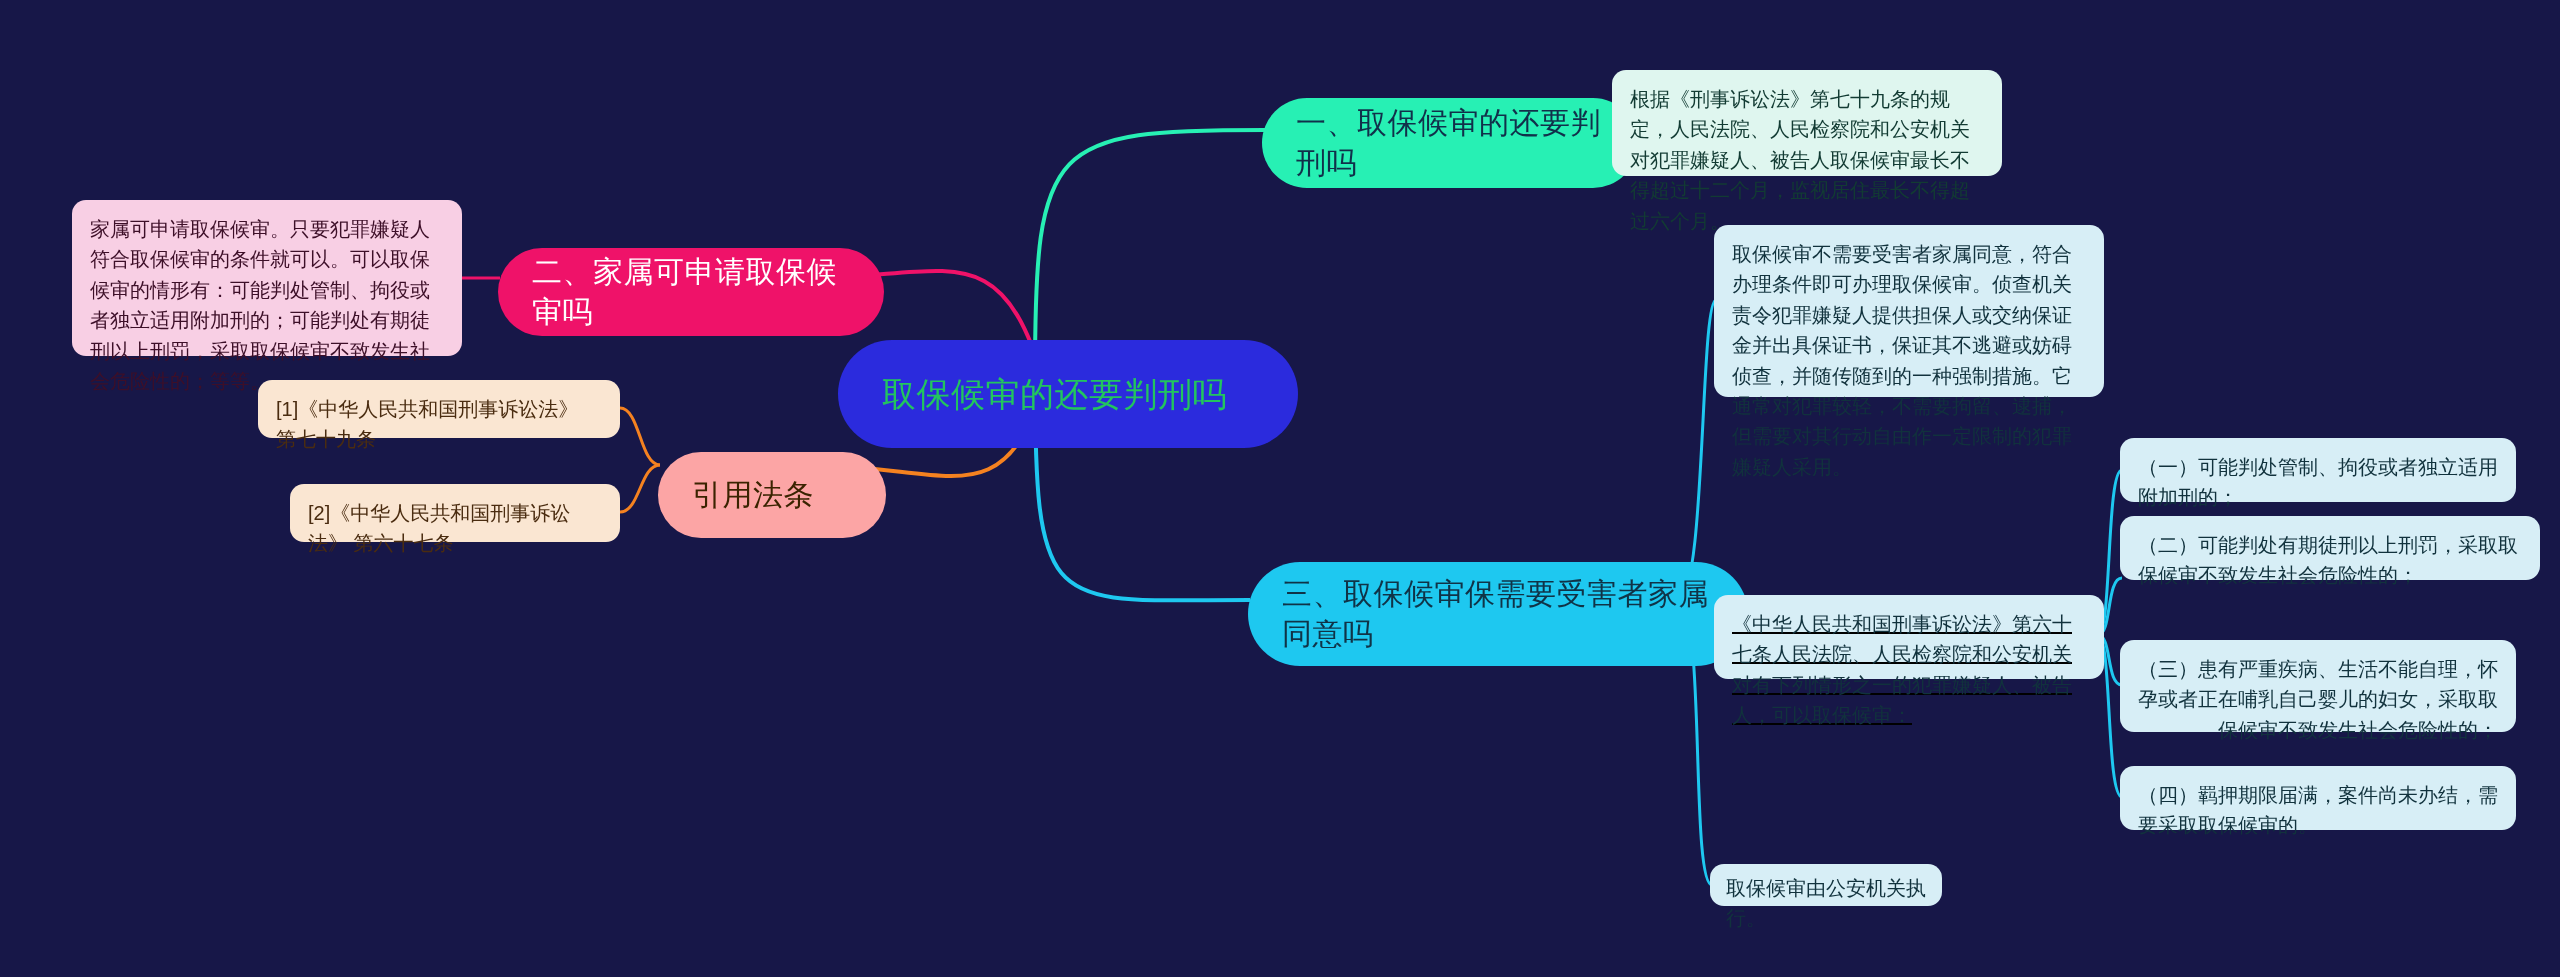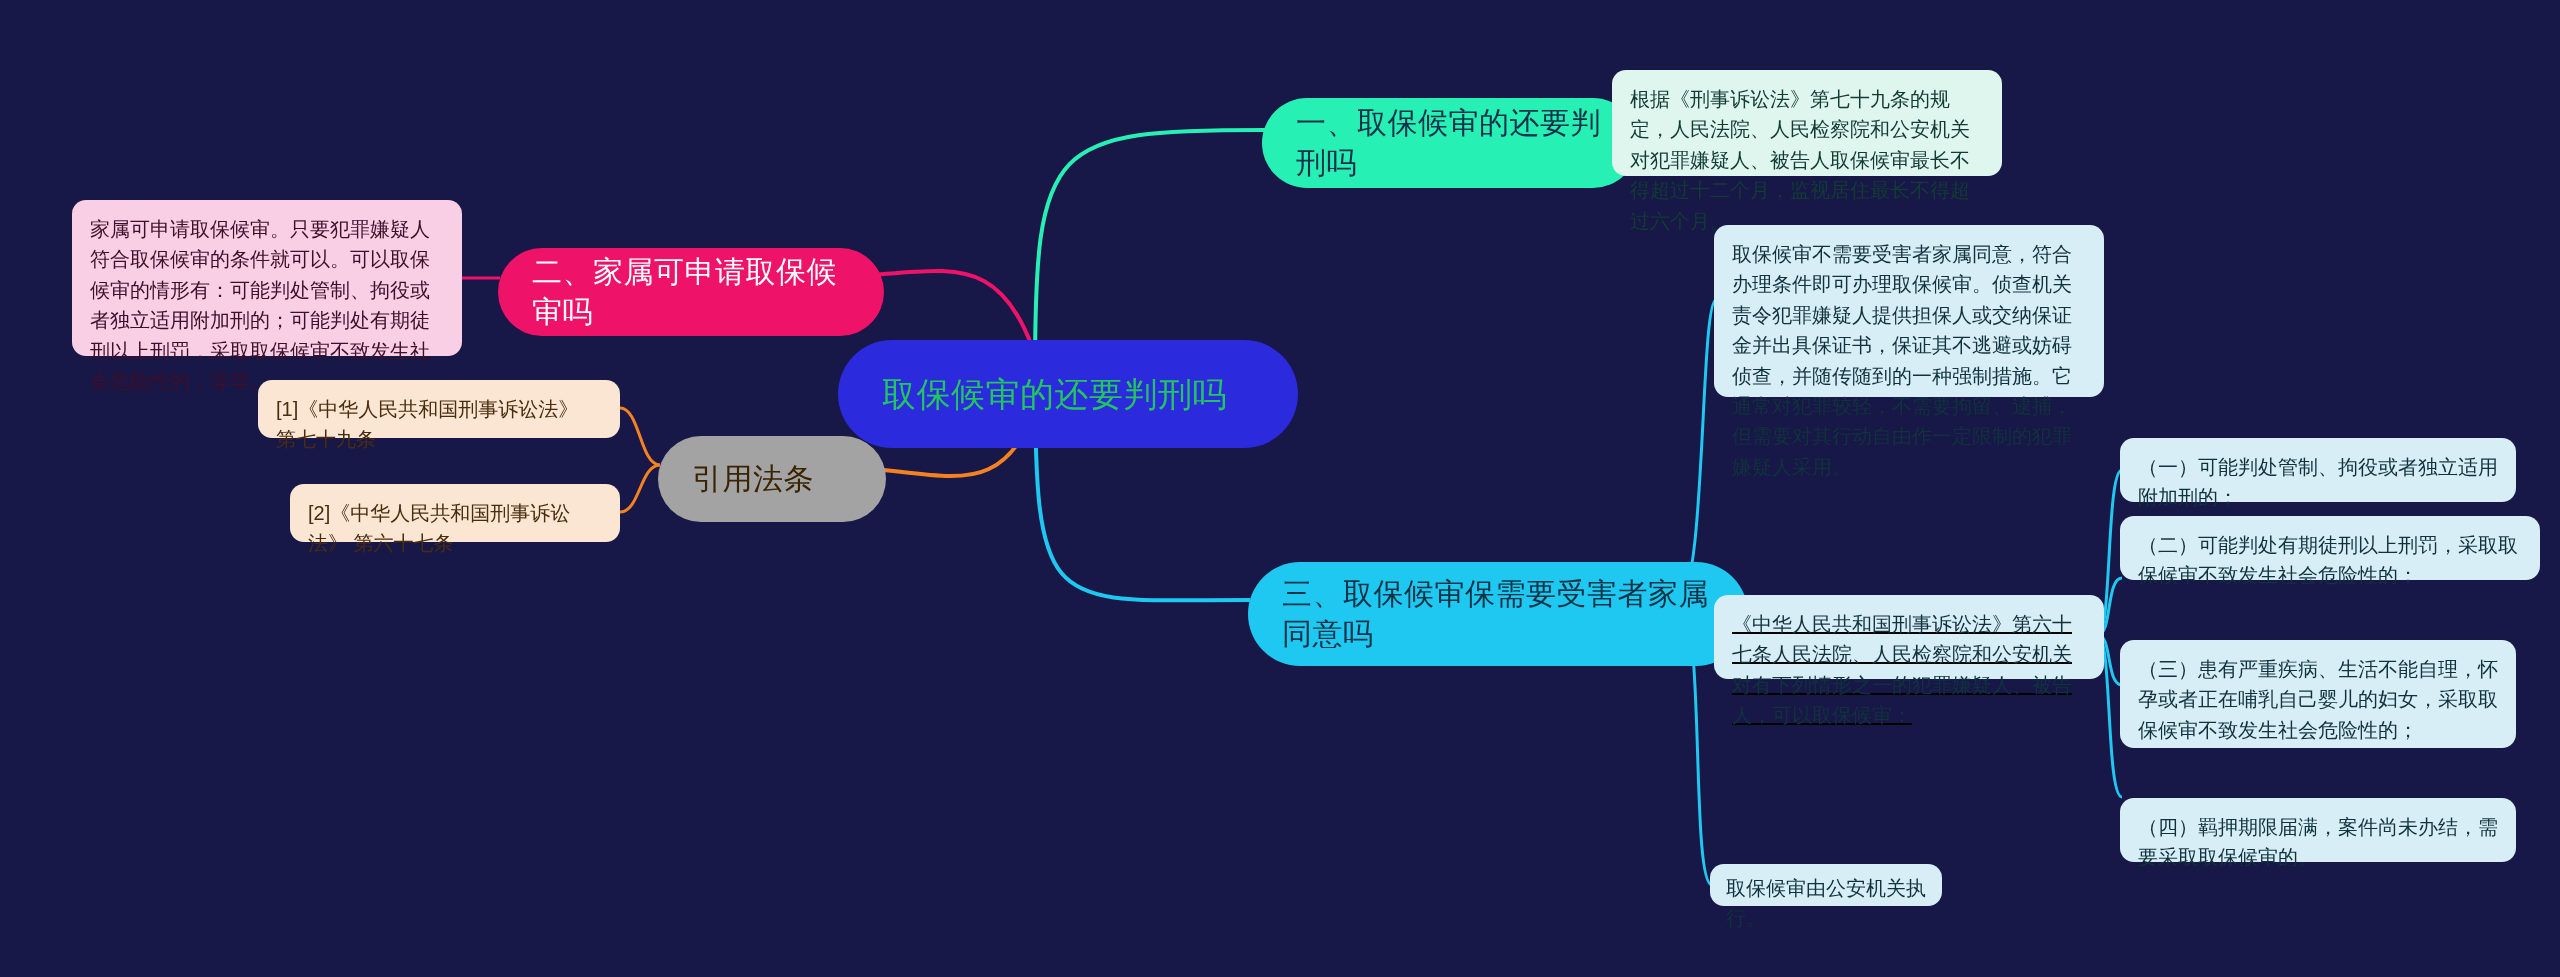--- a/index.html
+++ b/index.html
@@ -30,7 +30,7 @@
   .pill.t1{background:#27f0b4;color:#11304a;}
   .pill.t2{background:#ef1269;color:#ffffff;}
   .pill.t3{background:#1ec8f0;color:#103347;}
-  .pill.law{background:#a3a3a3;color:#3a2300;}
+  .pill.law{background:#fca5a5;color:#3a2300;margin-top:16px;}
 
   
   .note{

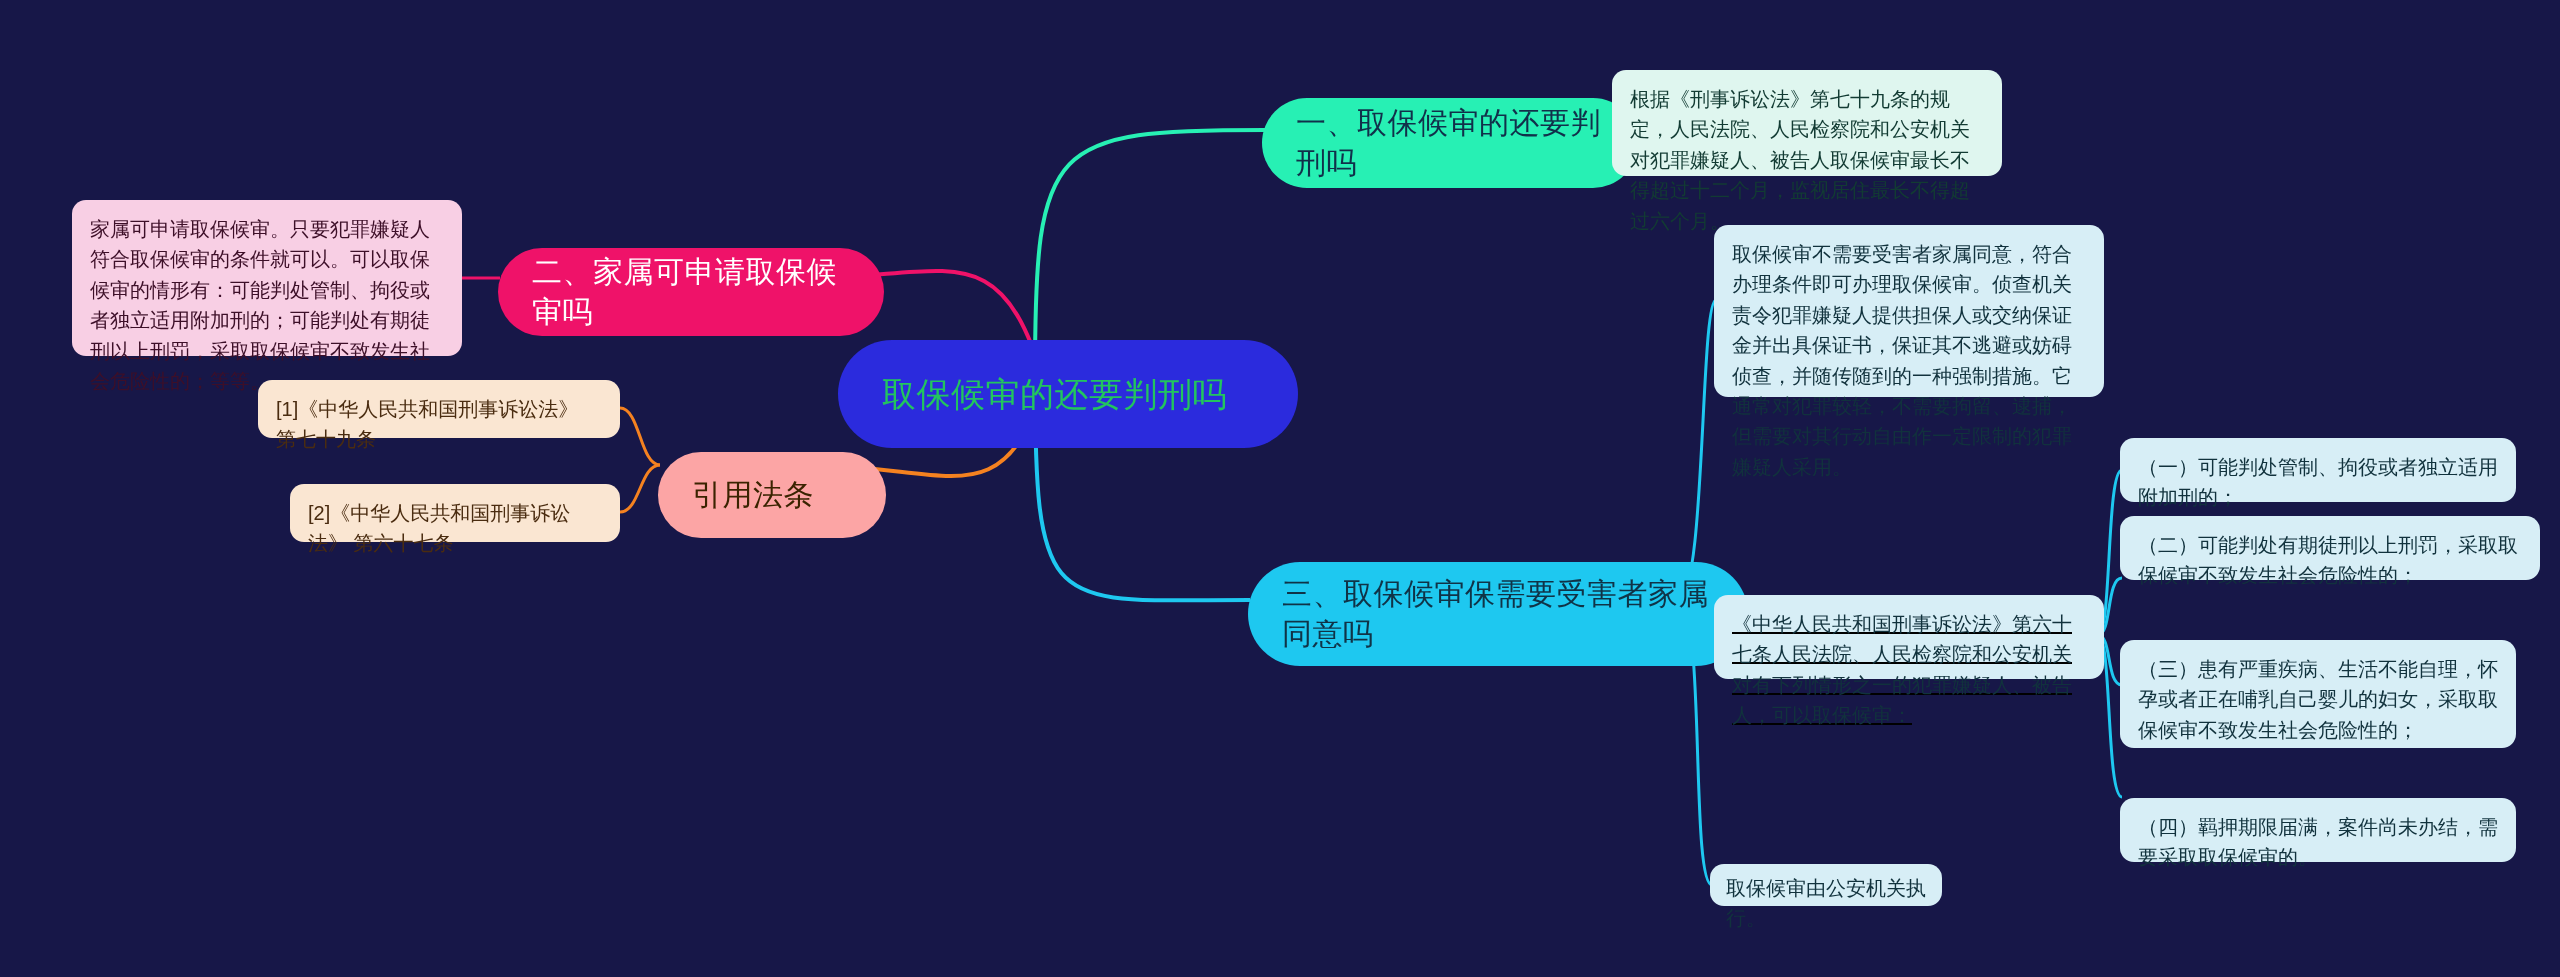--- a/index.html
+++ b/index.html
@@ -138,7 +138,7 @@
     <div class="note ice">（二）可能判处有期徒刑以上刑罚，采取取保候审不致发生社会危险性的；</div>
   </div>
 
-  <div class="node" style="left:2120px;top:640px;width:396px;height:108px;">
+  <div class="node" style="left:2120px;top:640px;width:396px;height:92px;text-align:right;">
     <div class="note ice">（三）患有严重疾病、生活不能自理，怀孕或者正在哺乳自己婴儿的妇女，采取取保候审不致发生社会危险性的；</div>
   </div>
 

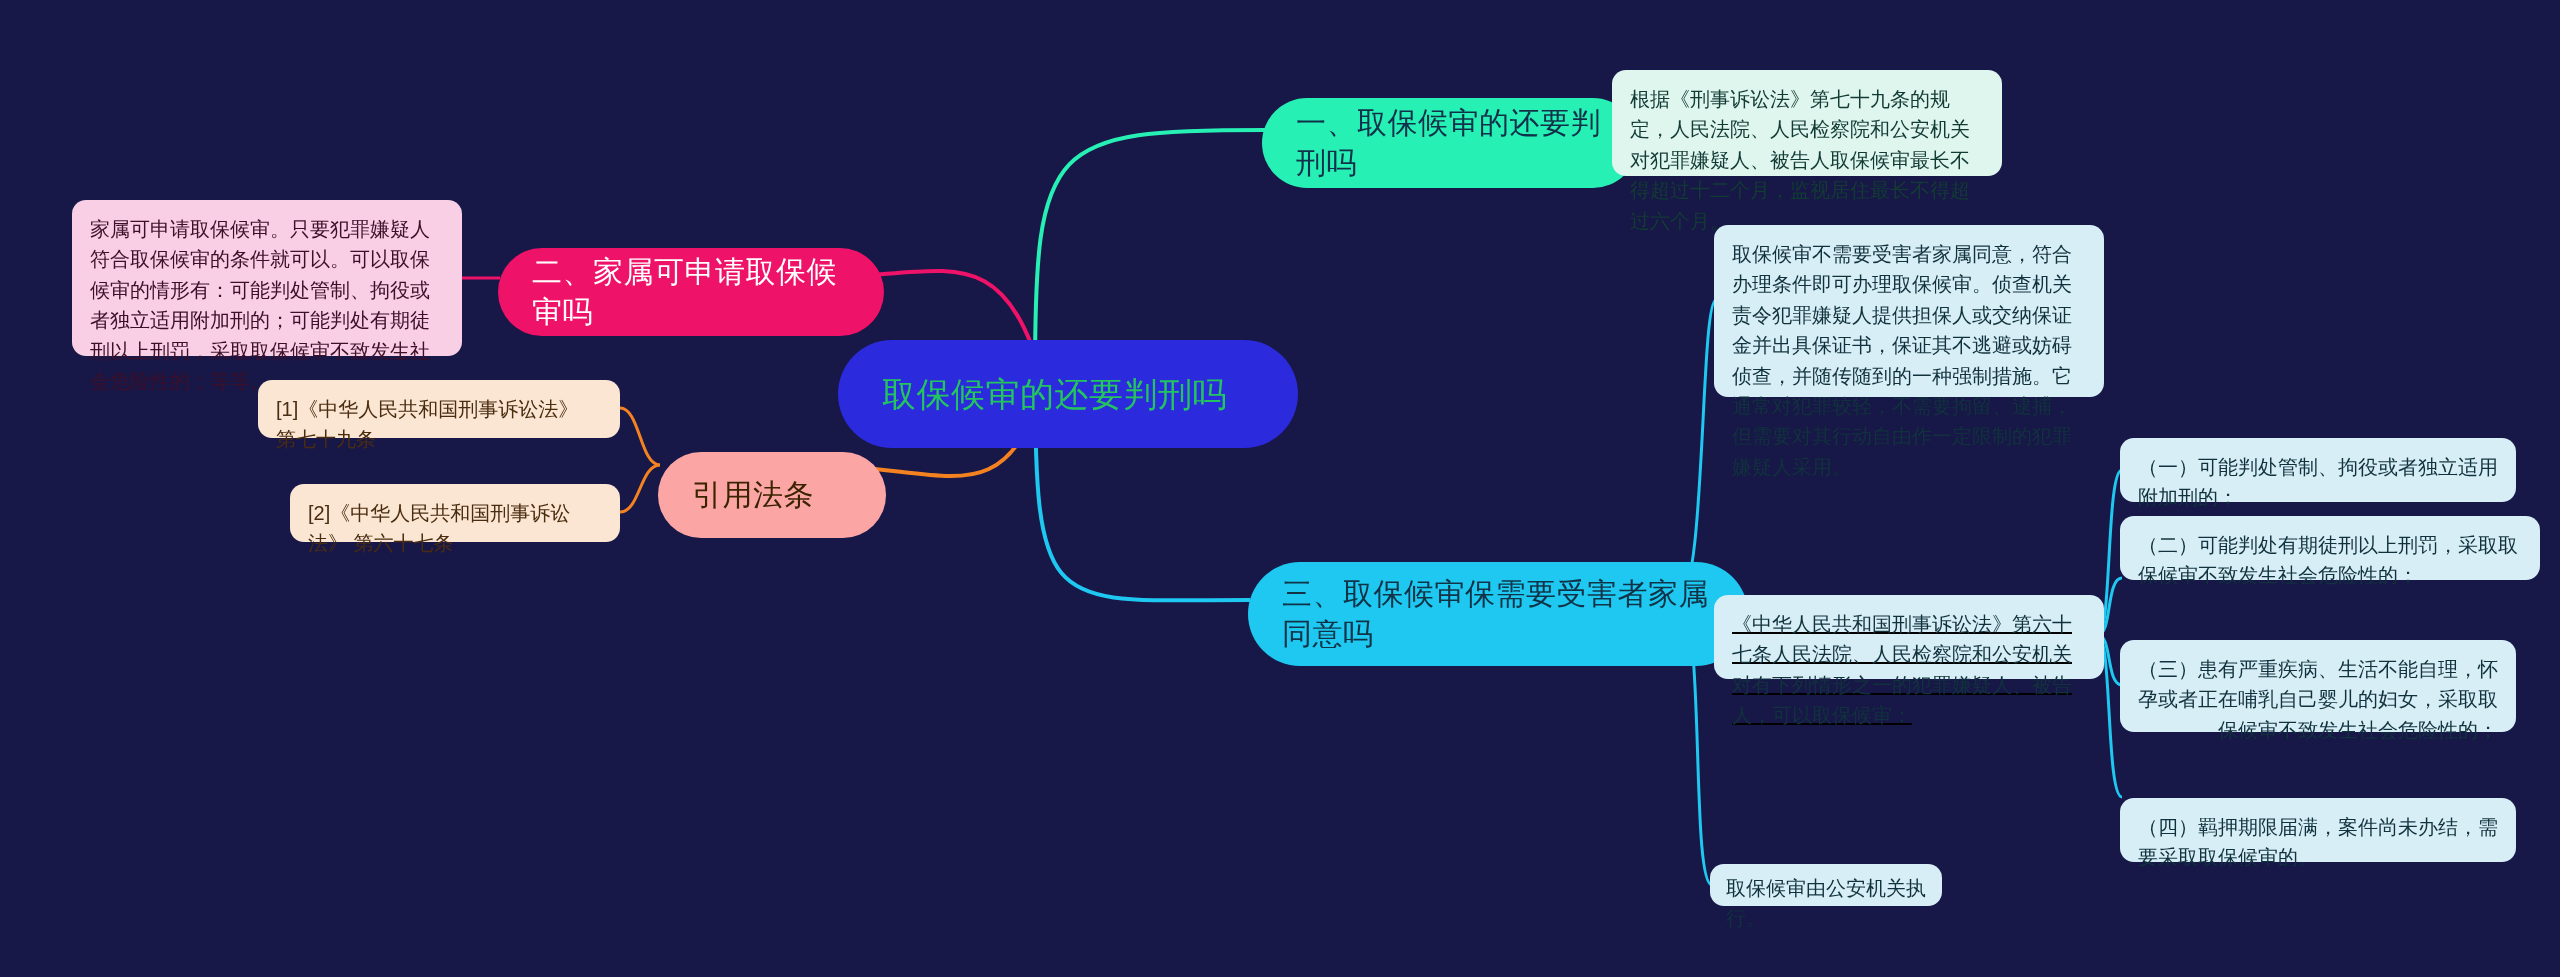--- a/index.html
+++ b/index.html
@@ -142,7 +142,7 @@
     <div class="note ice">（三）患有严重疾病、生活不能自理，怀孕或者正在哺乳自己婴儿的妇女，采取取保候审不致发生社会危险性的；</div>
   </div>
 
-  <div class="node" style="left:2120px;top:766px;width:396px;height:64px;margin-top:32px;">
+  <div class="node" style="left:2120px;top:766px;width:396px;height:64px;">
     <div class="note ice">（四）羁押期限届满，案件尚未办结，需要采取取保候审的。</div>
   </div>
 

